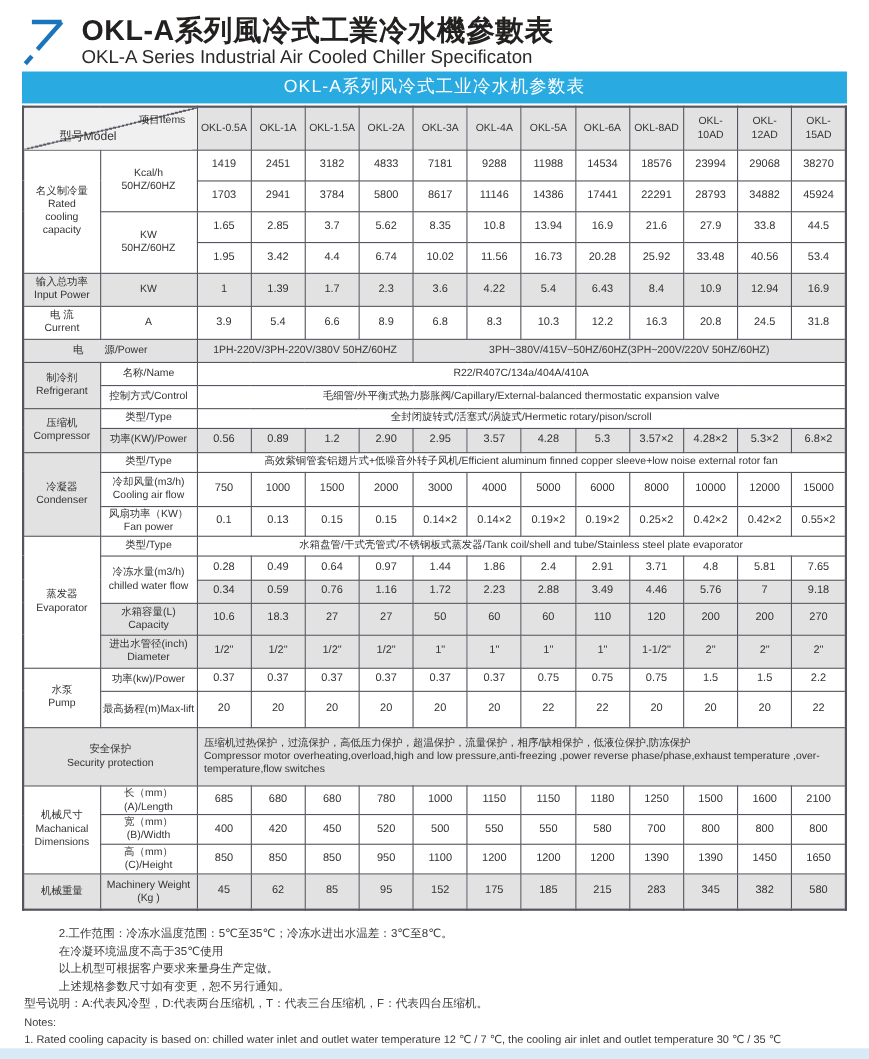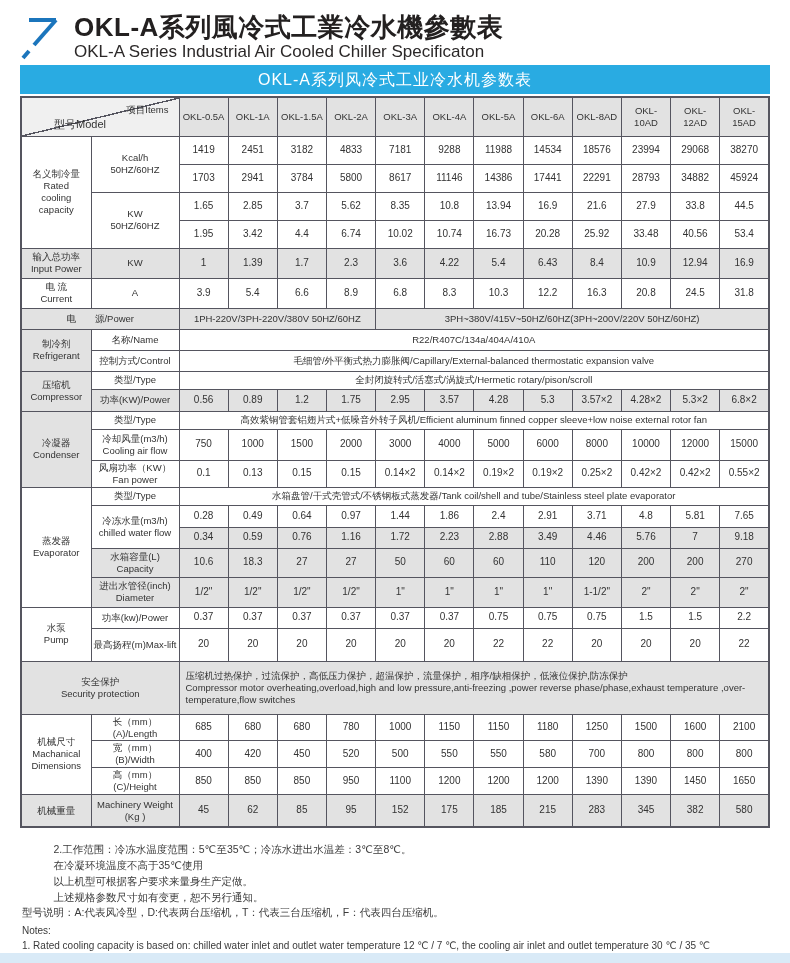--- a/index.html
+++ b/index.html
@@ -154,7 +154,7 @@
           <td class="val">4.4</td>
           <td class="val">6.74</td>
           <td class="val">10.02</td>
-          <td class="val">10.74</td>
+          <td class="val">11.56</td>
           <td class="val">16.73</td>
           <td class="val">20.28</td>
           <td class="val">25.92</td>

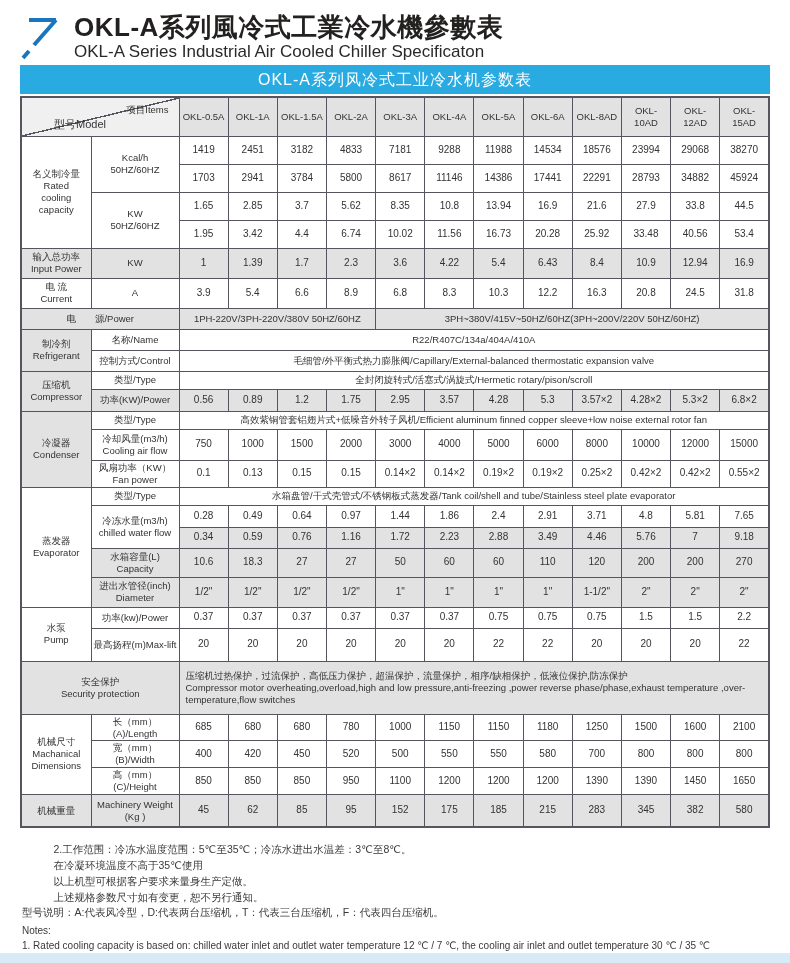--- a/index.html
+++ b/index.html
@@ -222,7 +222,7 @@
           <td class="val gray">0.56</td>
           <td class="val gray">0.89</td>
           <td class="val gray">1.2</td>
-          <td class="val gray">1.75</td>
+          <td class="val gray">2.90</td>
           <td class="val gray">2.95</td>
           <td class="val gray">3.57</td>
           <td class="val gray">4.28</td>

